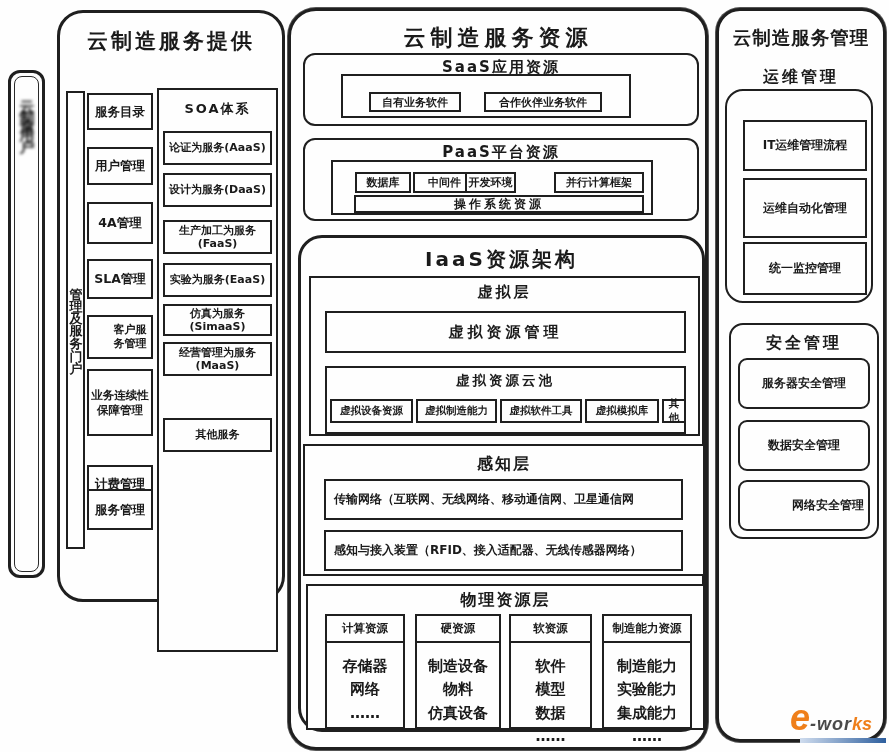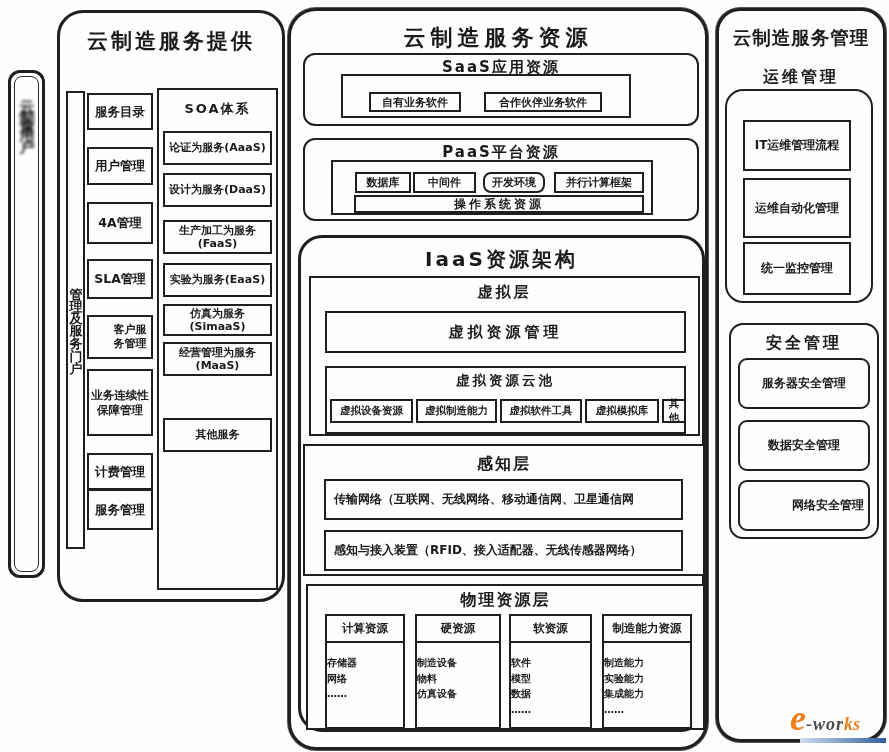--- a/index.html
+++ b/index.html
@@ -25,7 +25,7 @@
   .portal{left:6px;top:78px;width:19px;height:458px;display:flex;align-items:center;justify-content:center;}
   .portal-txt{writing-mode:vertical-lr;text-orientation:upright;font-size:13px;font-weight:bold;letter-spacing:12px;}
   .mgmt{left:27px;width:66px;font-size:12.5px;font-weight:bold;line-height:1.25;}
-  .soa{left:97px;top:75px;width:121px;height:502px;}
+  .soa{left:97px;top:75px;width:121px;height:564px;}
   .soa-title{top:10px;font-size:13px;letter-spacing:2px;}
   .soa-item{left:4px;width:109px;font-size:11px;font-weight:bold;line-height:1.2;}
 

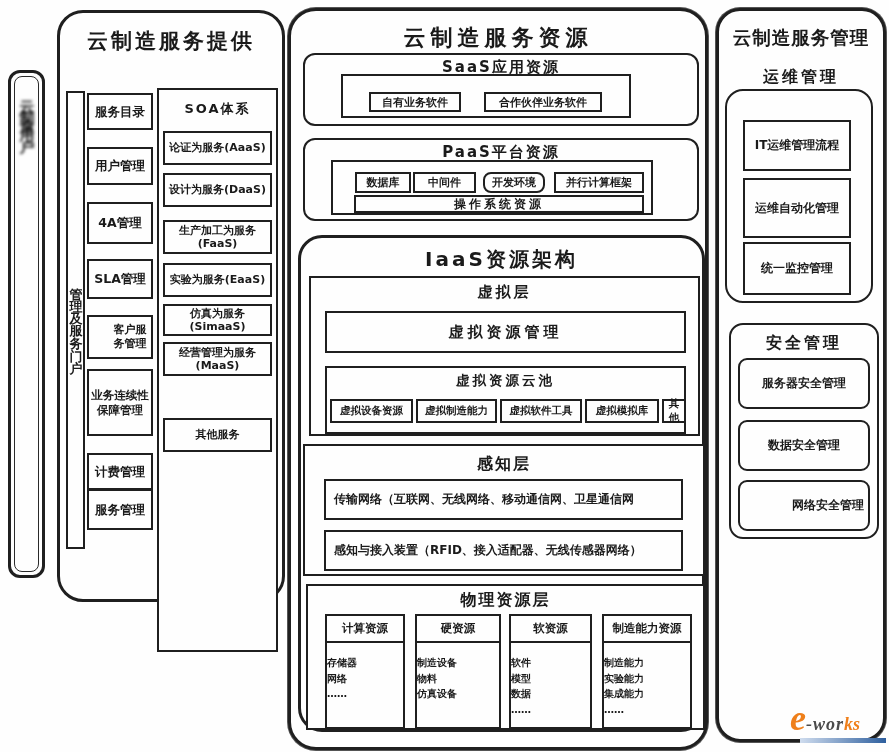--- a/index.html
+++ b/index.html
@@ -66,7 +66,7 @@
   .rp-title{top:14px;font-size:18.5px;letter-spacing:1px;}
   .ops-label{top:56px;font-size:16px;letter-spacing:3px;}
   .opsbox{left:6px;top:78px;width:148px;height:214px;border-radius:18px;}
-  .opsitem{left:16px;width:108px;font-size:12px;font-weight:bold;line-height:1.4;text-align:right;}
+  .opsitem{left:16px;width:124px;font-size:12px;font-weight:bold;line-height:1.4;text-align:right;}
   .secbox{left:10px;top:312px;width:150px;height:216px;border-radius:14px;}
   .sec-title{top:8px;font-size:16px;letter-spacing:3px;}
   .secitem{left:7px;width:132px;font-size:12px;font-weight:bold;border-radius:9px;}

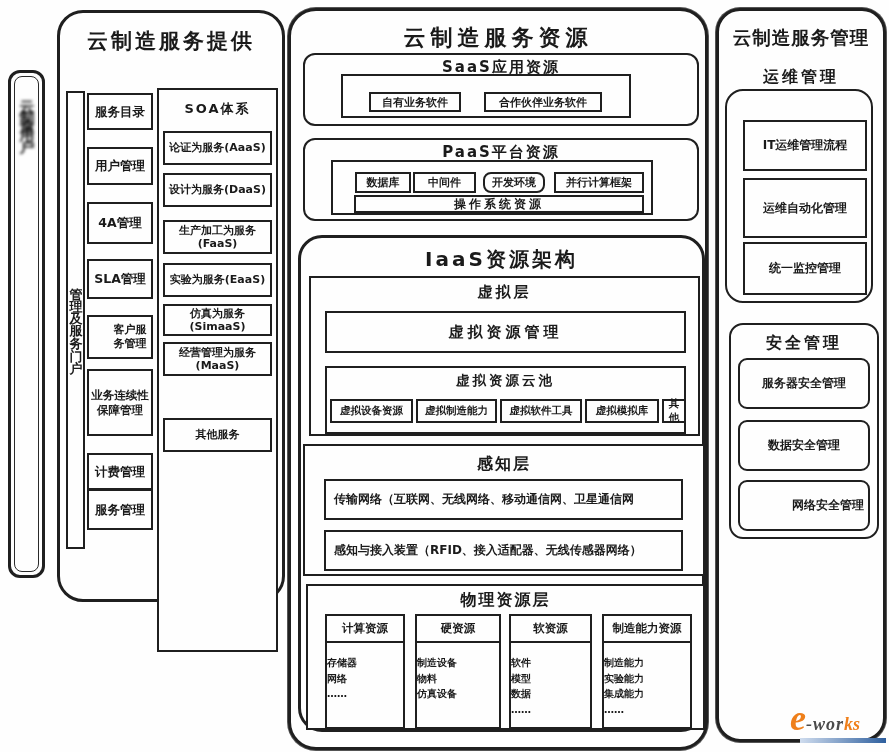--- a/index.html
+++ b/index.html
@@ -136,7 +136,7 @@
       <div class="bx paas-inner">
         <div class="bx ctr chip" style="left:22px;top:10px;width:56px;height:21px;">数据库</div>
         <div class="bx ctr chip" style="left:80px;top:10px;width:63px;height:21px;">中间件</div>
-        <div class="bx ctr chip" style="left:150px;top:10px;width:62px;height:21px;border-radius:8px;">开发环境</div>
+        <div class="bx ctr chip" style="left:132px;top:10px;width:51px;height:21px;">开发环境</div>
         <div class="bx ctr chip" style="left:221px;top:10px;width:90px;height:21px;">并行计算框架</div>
         <div class="bx ctr osbox">操作系统资源</div>
       </div>

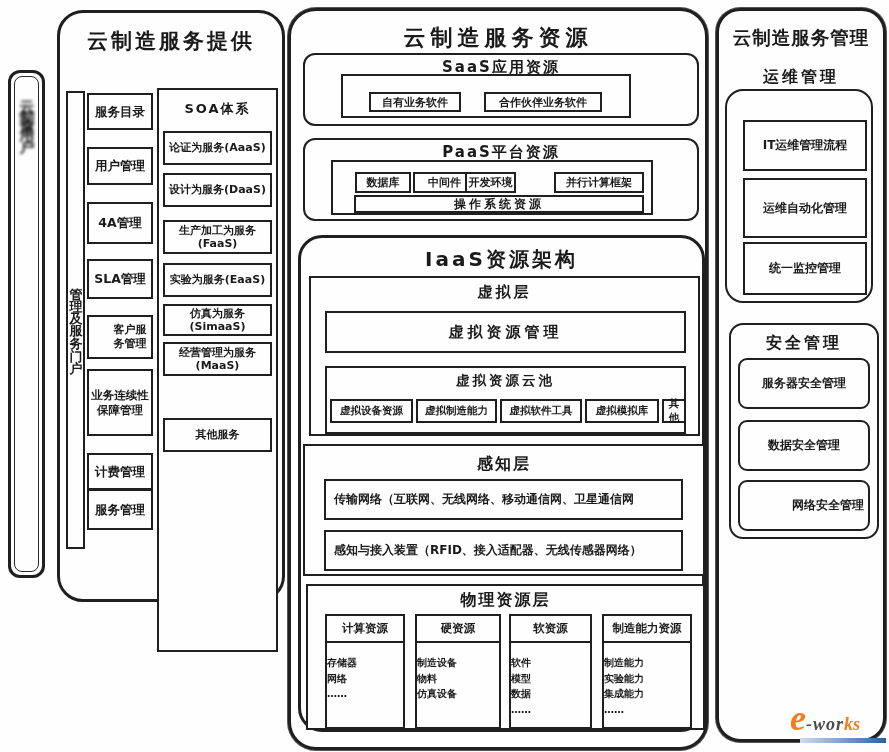--- a/index.html
+++ b/index.html
@@ -105,7 +105,7 @@
     <div class="bx ctr mgmt" style="top:246px;height:40px;">SLA管理</div>
     <div class="bx ctr mgmt" style="top:302px;height:44px;font-size:11px;padding-left:20px;">客户服务管理</div>
     <div class="bx ctr mgmt" style="top:356px;height:67px;font-size:11.5px;">业务连续性保障管理</div>
-    <div class="bx ctr mgmt" style="top:440px;height:37px;">计费管理</div>
+    <div class="bx ctr mgmt" style="top:452px;height:37px;">计费管理</div>
     <div class="bx ctr mgmt" style="top:476px;height:41px;">服务管理</div>
 
     <div class="bx soa">

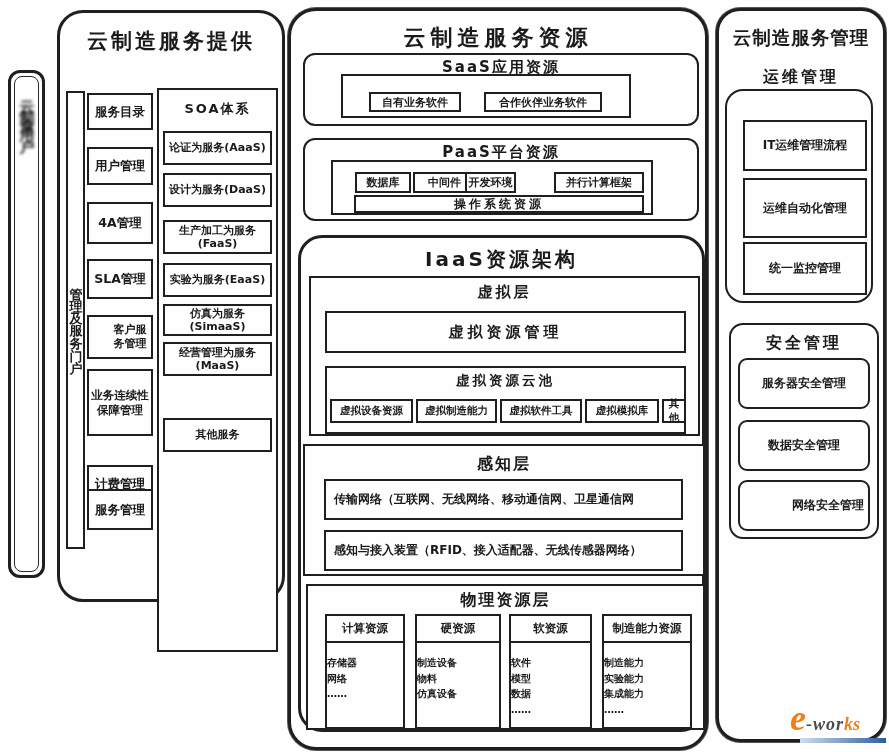--- a/index.html
+++ b/index.html
@@ -58,7 +58,7 @@
   .pcol{top:28px;height:115px;}
   .pcol-head{height:25px;border-bottom:2px solid #1f1f1f;display:flex;align-items:center;justify-content:center;
     font-size:11.5px;font-weight:bold;}
-  .pcol-body{padding-top:12px;text-align:left;font-size:10px;font-weight:bold;line-height:1.55;white-space:pre-line;}
+  .pcol-body{padding-top:12px;text-align:center;font-size:15px;font-weight:bold;line-height:1.55;white-space:pre-line;}
 
   
   .rightpanel{left:716px;top:8px;width:170px;height:734px;border-radius:24px;border-width:3px;

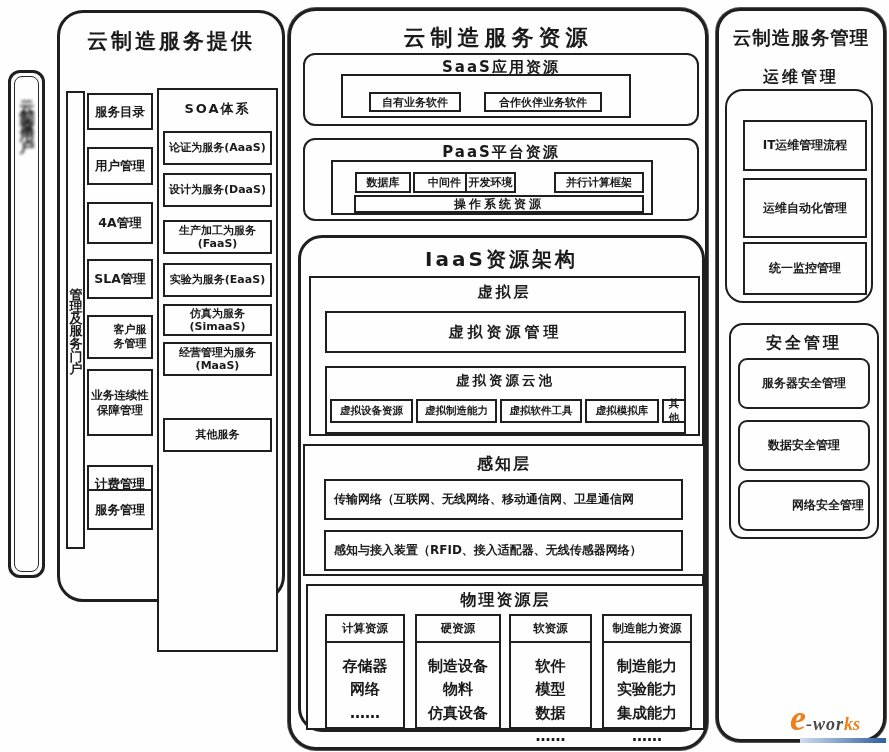--- a/index.html
+++ b/index.html
@@ -73,7 +73,7 @@
 
   
   .ework{position:absolute;left:790px;top:700px;width:99px;height:48px;z-index:5;
-    font-family:Liberation Serif, serif;font-style:italic;}
+    font-family:Liberation Sans, sans-serif;font-style:italic;}
   .ew-row{position:absolute;left:0;top:0;white-space:nowrap;}
   .ew-e{font-size:36px;font-weight:bold;line-height:36px;}
   .ew-wor{font-size:18px;font-weight:bold;color:#4a4a4a;letter-spacing:1px;}

